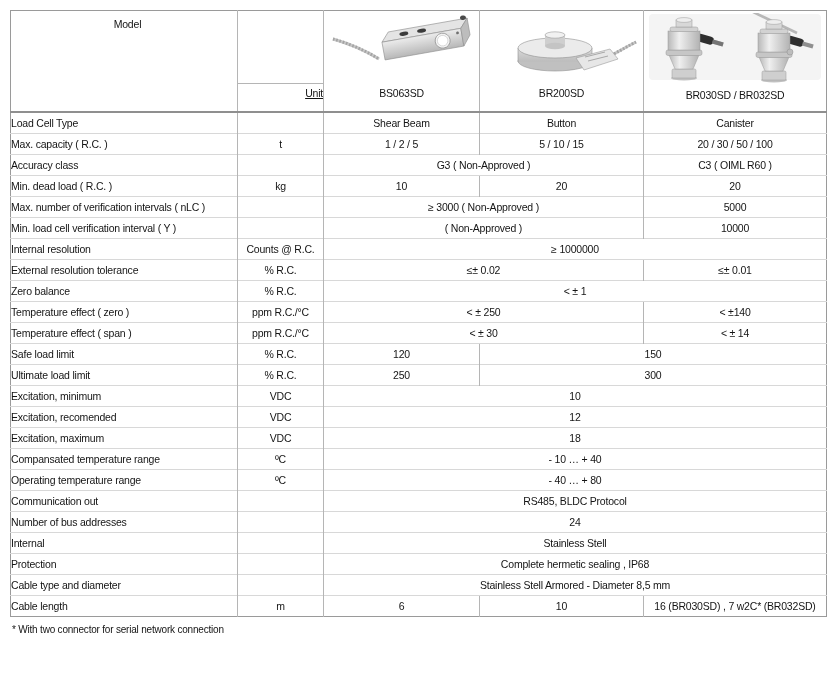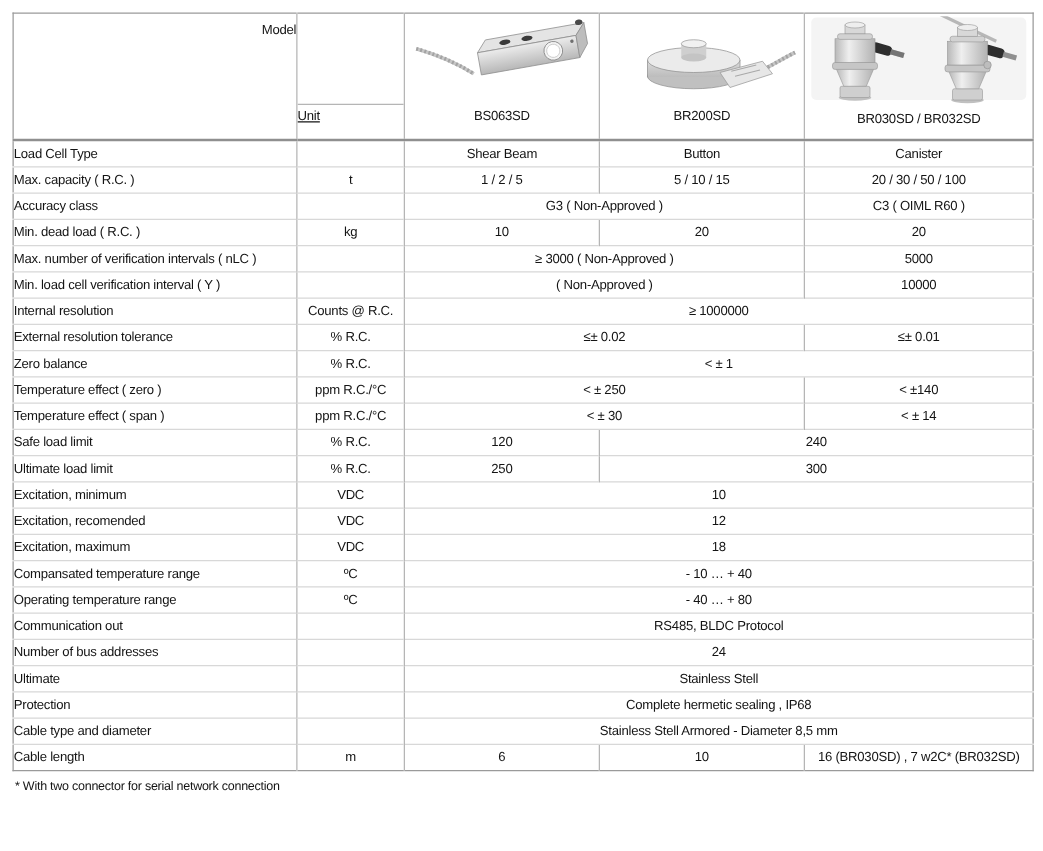--- a/index.html
+++ b/index.html
@@ -34,7 +34,7 @@
   }
   th.model-cell{
     border-left:none;
-    text-align:right;
+    text-align:center;
     vertical-align:top;
     padding:7px 0 0 7px;
   }

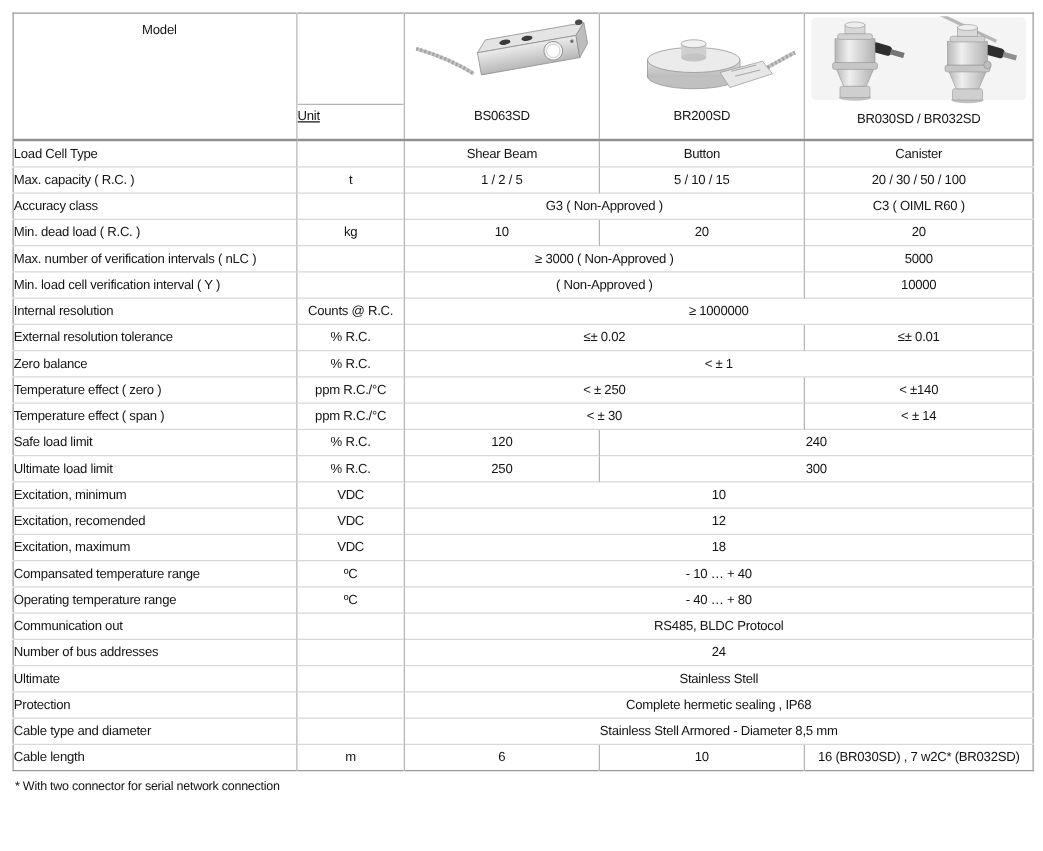--- a/index.html
+++ b/index.html
@@ -40,7 +40,7 @@
   }
   .unit-stack{display:flex;flex-direction:column;height:93px;}
   .unit-spacer{flex:1;border-bottom:1px solid #b5b5b5;}
-  .unit-text{height:20px;line-height:19px;text-align:left;text-decoration:underline;}
+  .unit-text{height:20px;line-height:19px;text-align:right;text-decoration:underline;}
   .prod-stack{display:flex;flex-direction:column;height:93px;}
   .prod-img{flex:1;display:flex;align-items:center;justify-content:center;overflow:hidden;}
   .prod-name{height:19px;line-height:16px;text-align:center;}

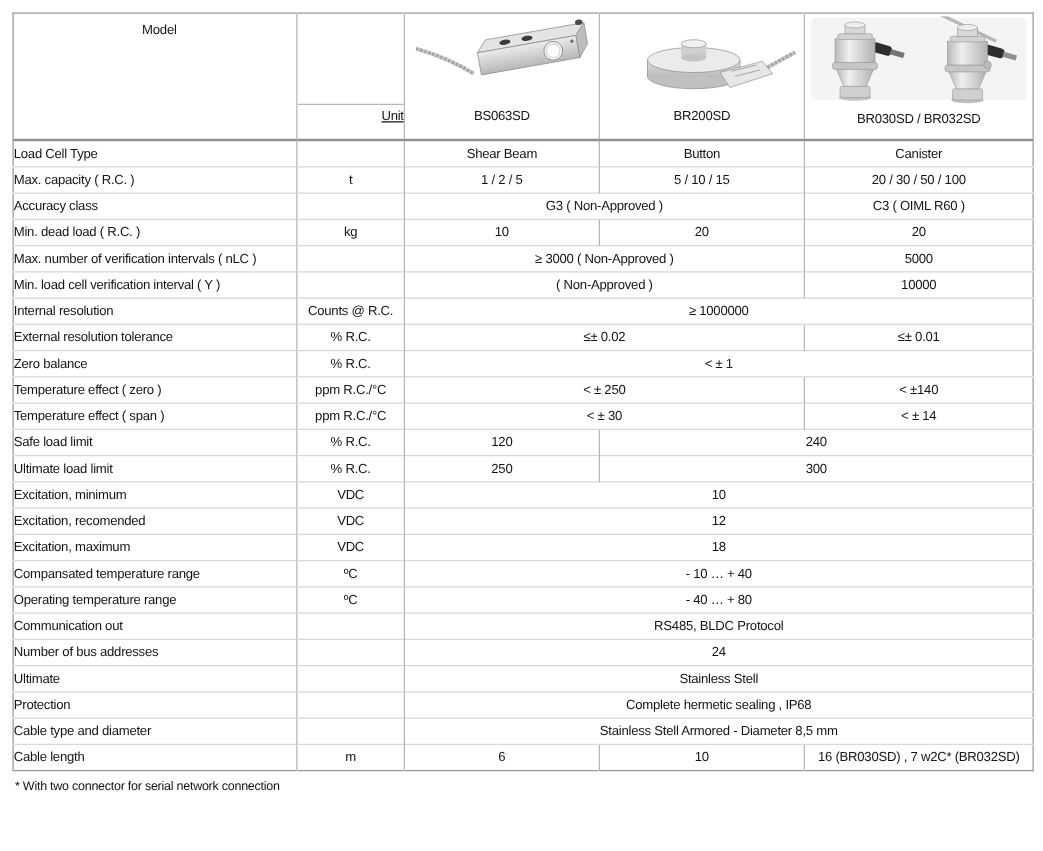--- a/index.html
+++ b/index.html
@@ -264,7 +264,7 @@
           <td class="lbl">Safe load limit</td>
           <td class="unit">% R.C.</td>
           <td class="val">120</td>
-          <td class="val" colspan="2">240</td>
+          <td class="val" colspan="2">150</td>
         </tr>
         <tr>
           <td class="lbl">Ultimate load limit</td>

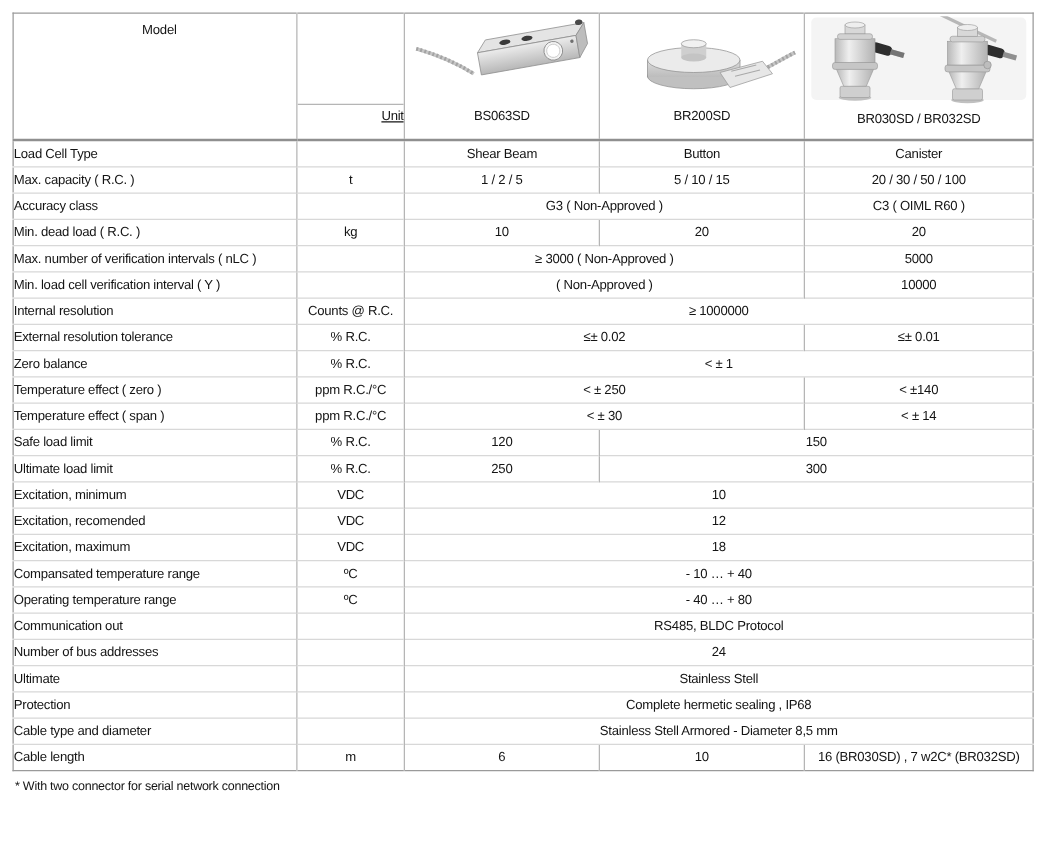--- a/index.html
+++ b/index.html
@@ -308,7 +308,7 @@
           <td class="val" colspan="3">24</td>
         </tr>
         <tr>
-          <td class="lbl">Ultimate</td>
+          <td class="lbl">Internal</td>
           <td class="unit"></td>
           <td class="val" colspan="3">Stainless Stell</td>
         </tr>

